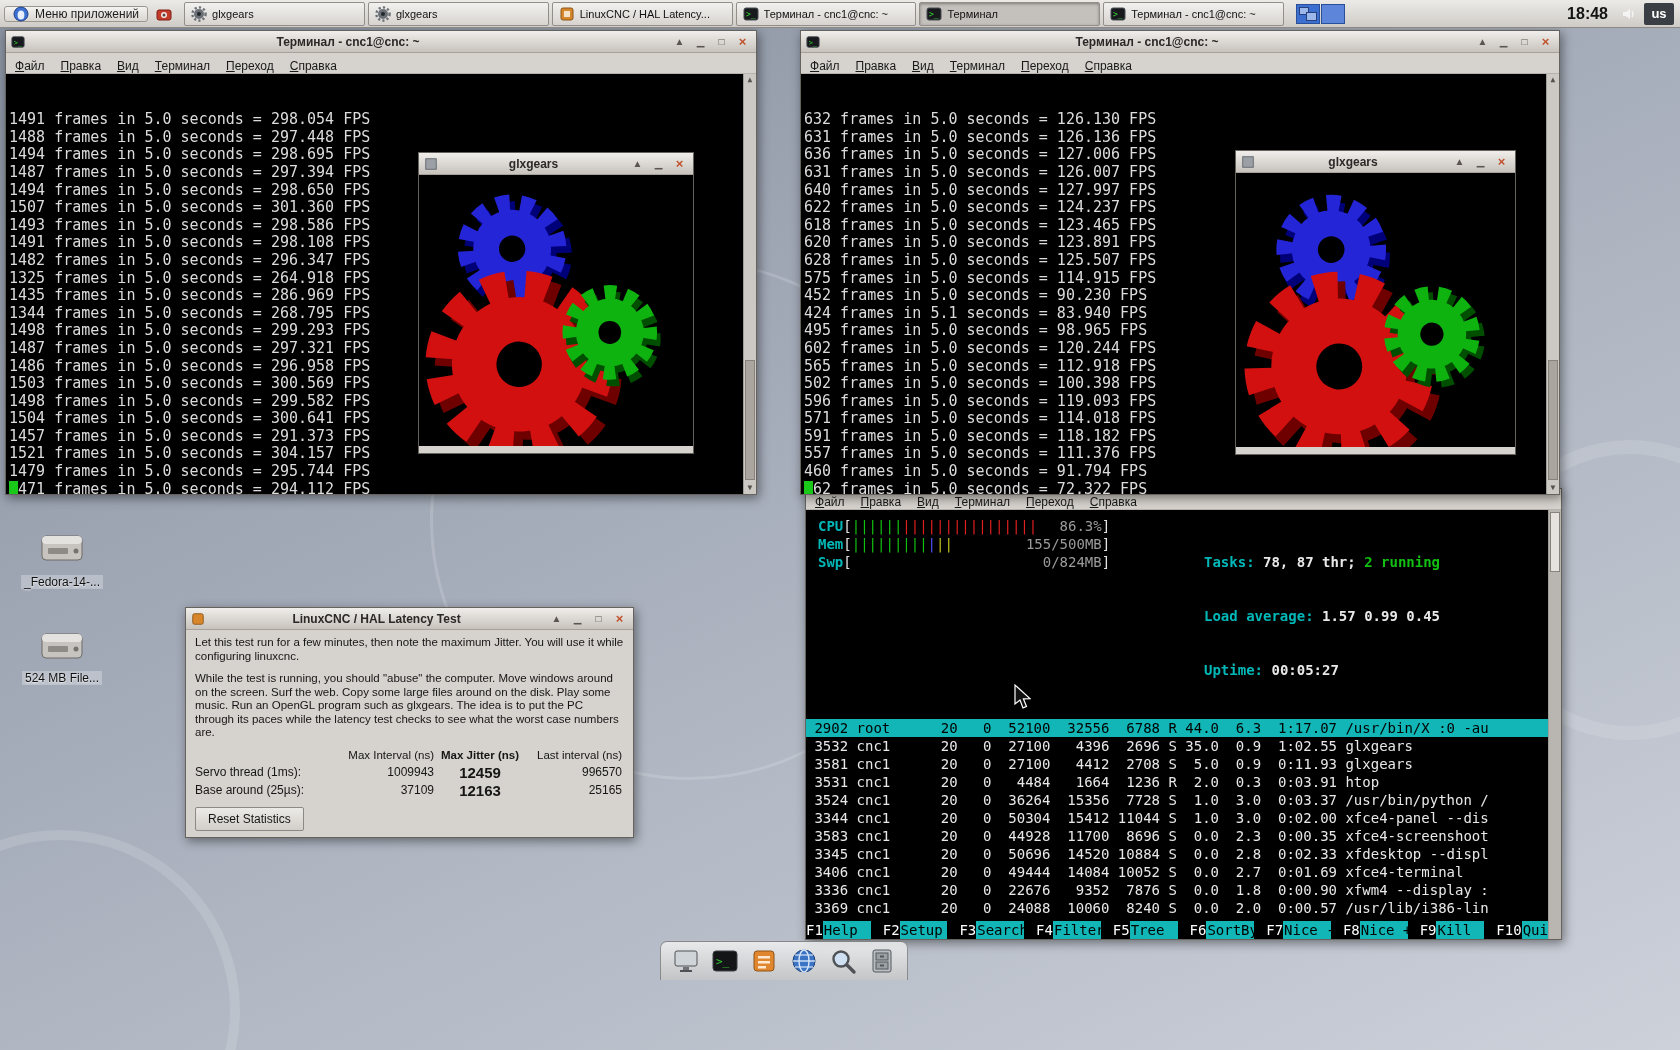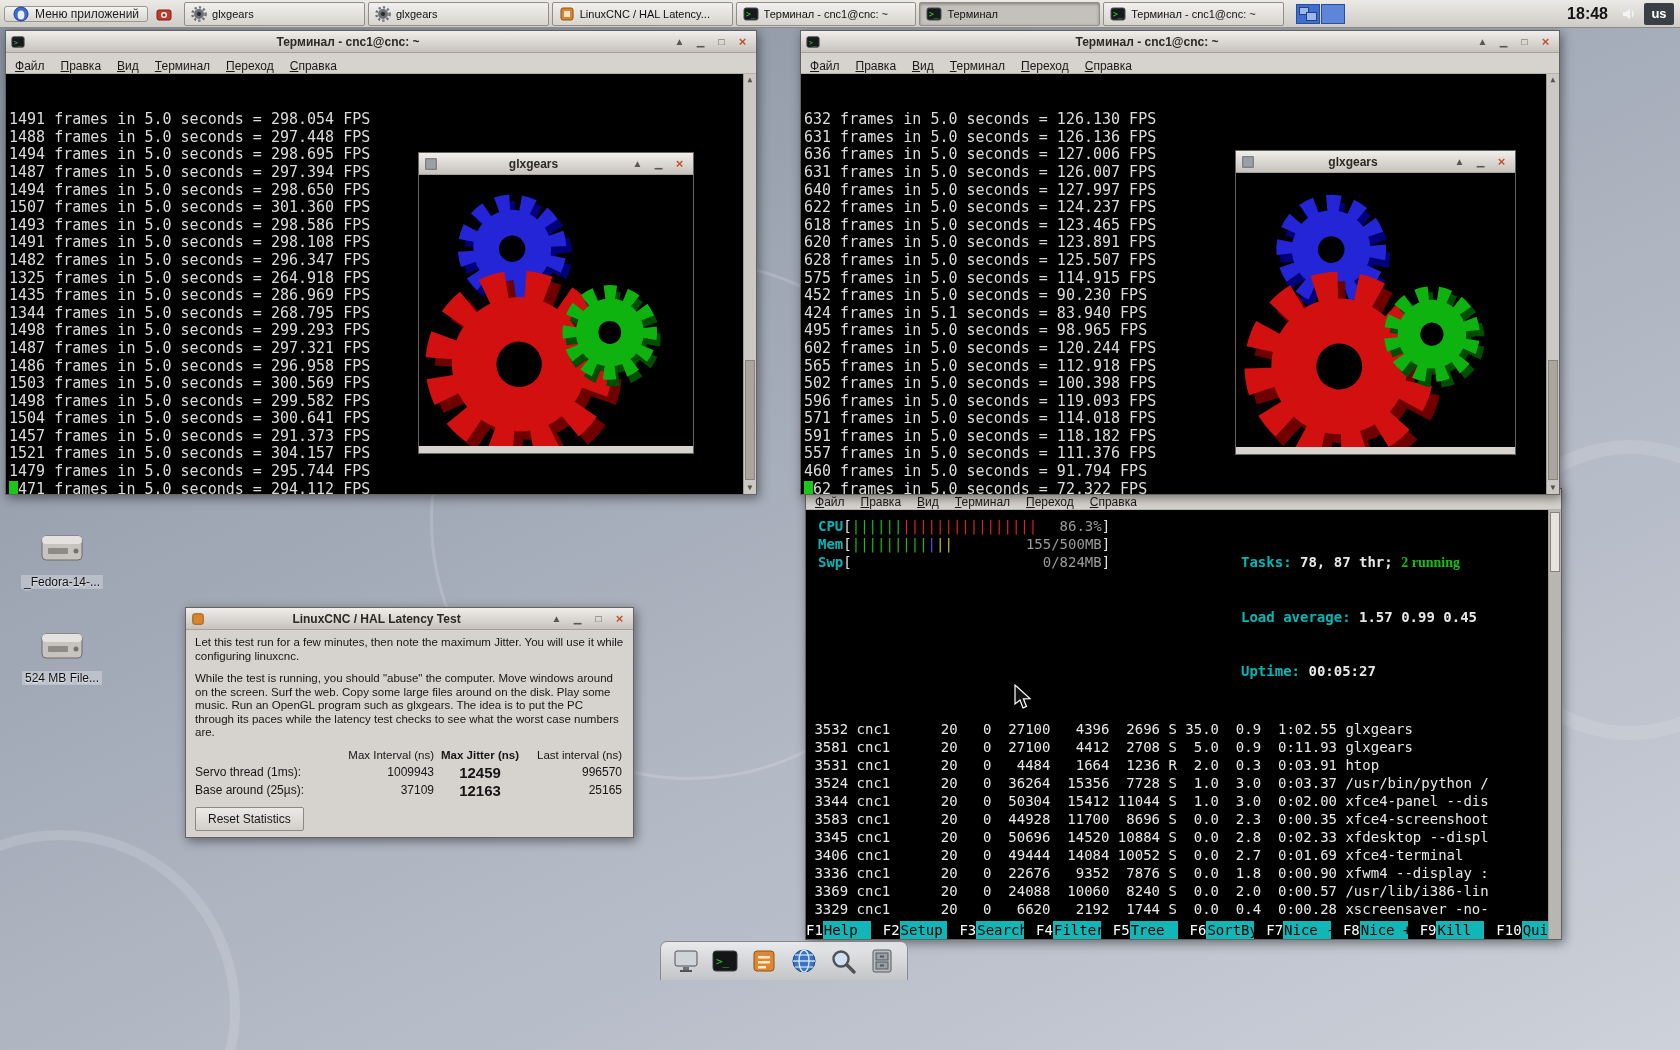--- a/index.html
+++ b/index.html
@@ -88,7 +88,7 @@
   .p-green { color:#12c012; } .p-red { color:#e02020; } .p-blue { color:#5050ff; } .p-yellow { color:#c2c21a; }
   .m-val { position:absolute; right:0; top:0; color:#9b9b9b; }
   .meters-right { padding-left:18px; white-space:pre; }
-  .s-label { color:#00b8b8; font-weight:bold;margin-left:37px; }
+  .s-label { color:#00b8b8; font-weight:bold; }
   .s-val { color:#e8e8e8; font-weight:bold; }
   .s-green { color:#12c012; font-weight:bold;font-family:Liberation Serif, serif; }
   .htop-rows { white-space:pre; }

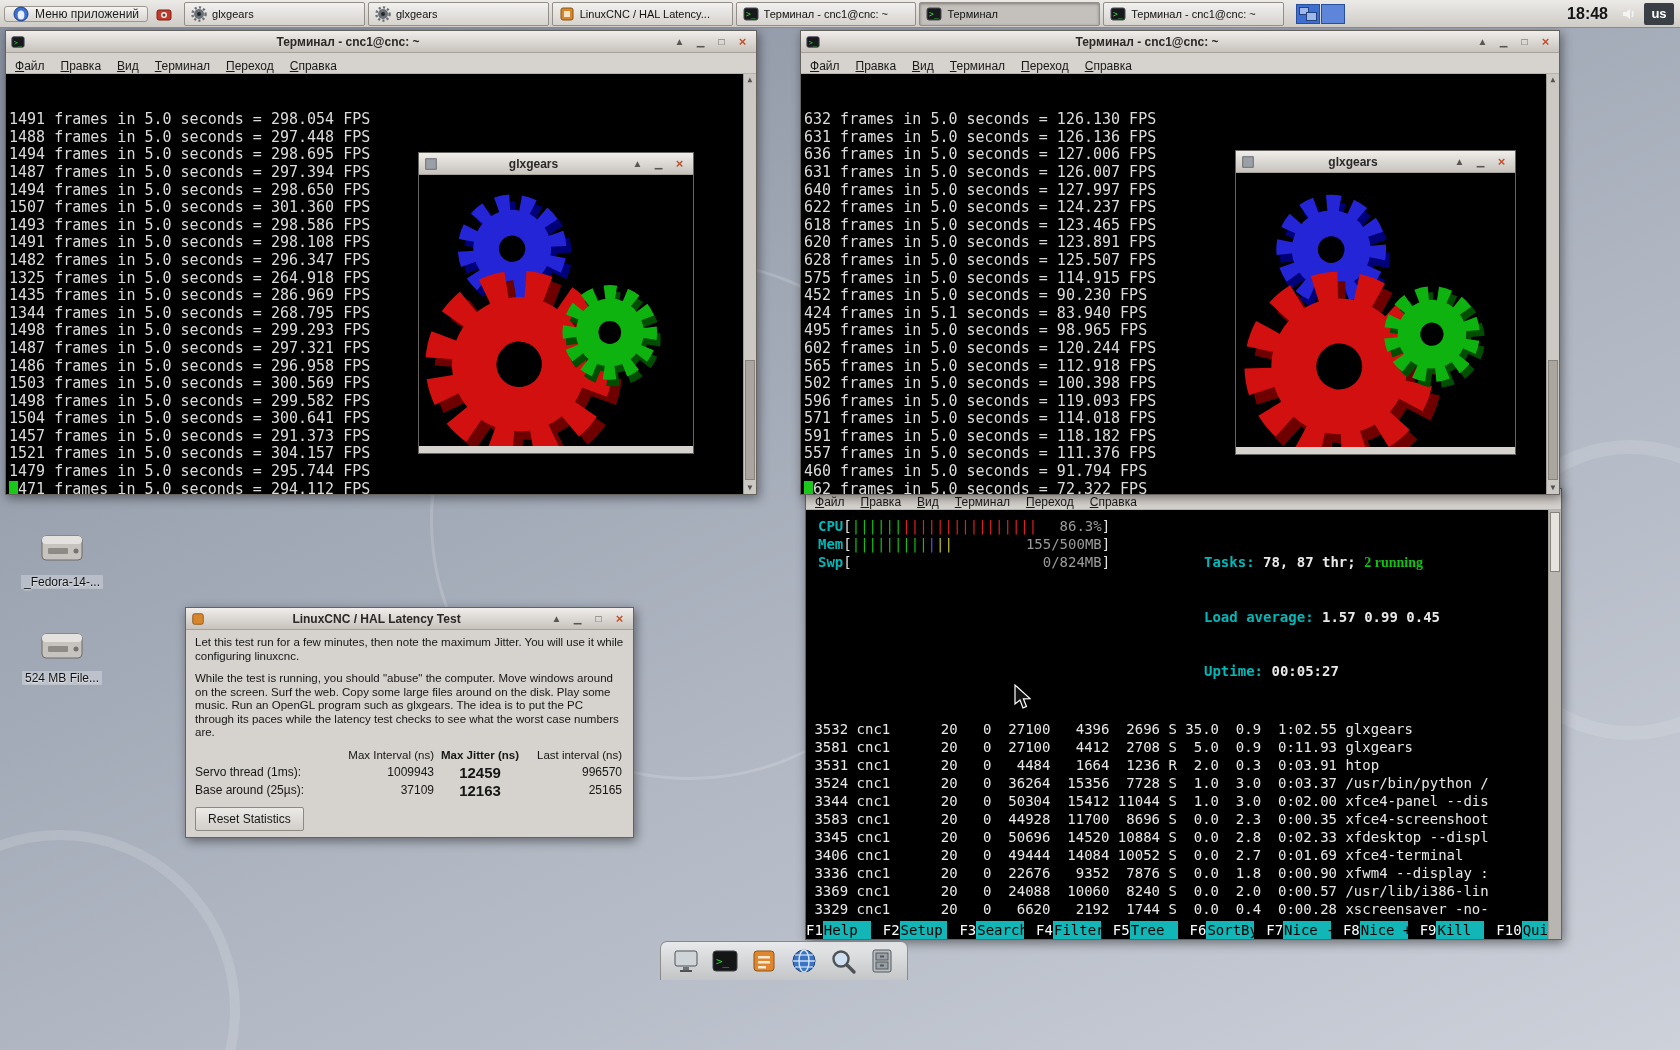--- a/index.html
+++ b/index.html
@@ -90,7 +90,7 @@
   .meters-right { padding-left:18px; white-space:pre; }
   .s-label { color:#00b8b8; font-weight:bold; }
   .s-val { color:#e8e8e8; font-weight:bold; }
-  .s-green { color:#12c012; font-weight:bold;font-family:Liberation Serif, serif; }
+  .s-green { color:#12c012; font-weight:bold; }
   .htop-rows { white-space:pre; }
   .htop-header { background:#15b015; color:#000; font-weight:bold; white-space:pre; margin-top:6px; }
   .row-selected { background:#12b6b6; color:#000; white-space:pre; }

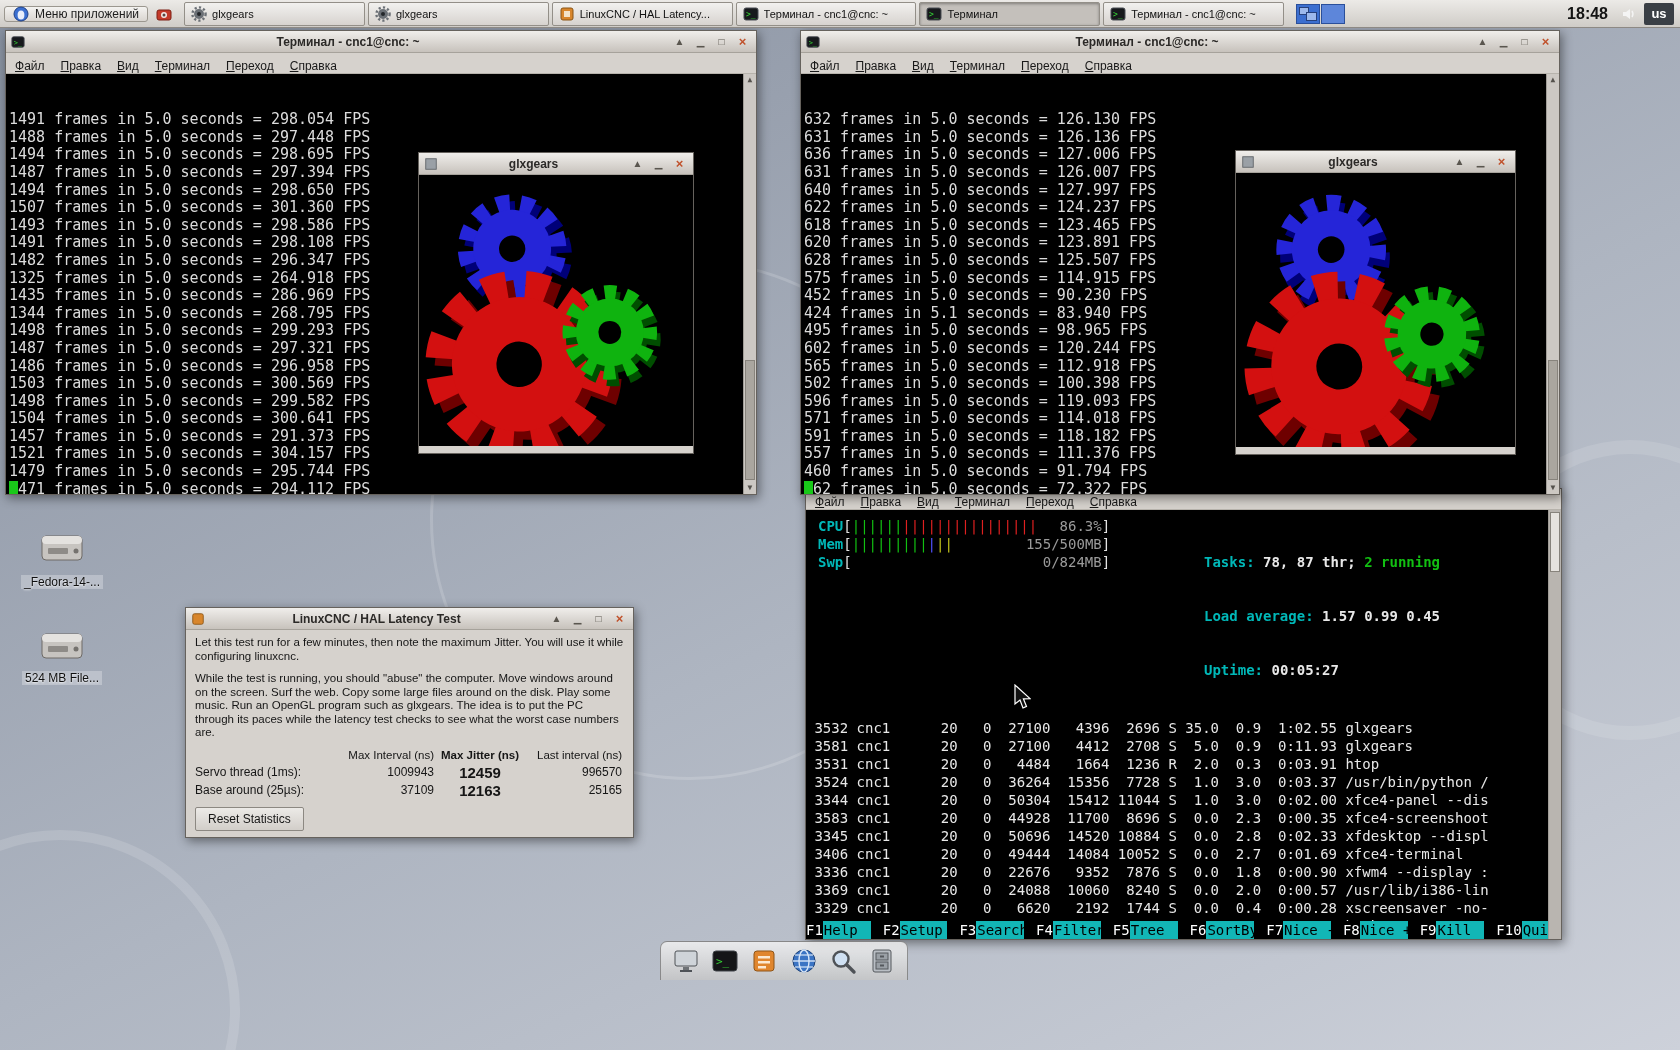--- a/index.html
+++ b/index.html
@@ -283,6 +283,7 @@
         <div><span class="s-label">Uptime:</span> <span class="s-val">00:05:27</span></div>
       </div>
     </div>
+    <div class="row-selected"> 2902 root      20   0  52100  32556  6788 R 44.0  6.3  1:17.07 /usr/bin/X :0 -au</div>
     <div class="htop-rows rows-normal"> 3532 cnc1      20   0  27100   4396  2696 S 35.0  0.9  1:02.55 glxgears
  3581 cnc1      20   0  27100   4412  2708 S  5.0  0.9  0:11.93 glxgears
  3531 cnc1      20   0   4484   1664  1236 R  2.0  0.3  0:03.91 htop

